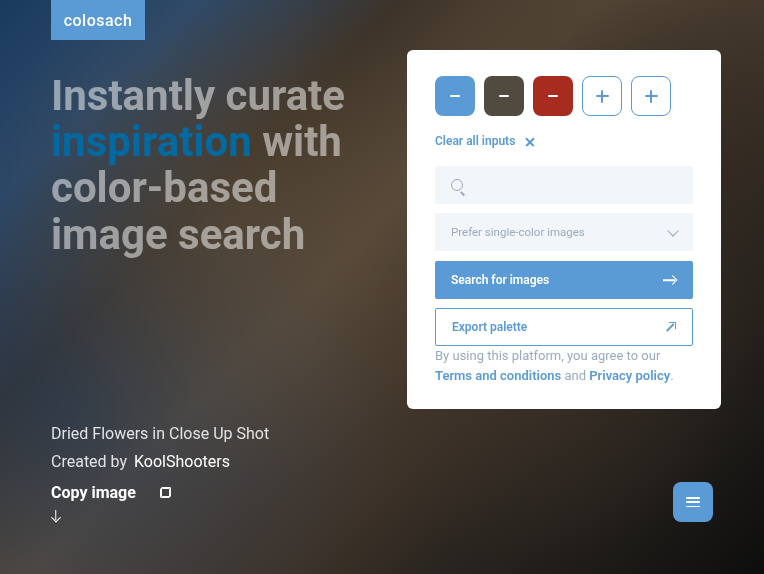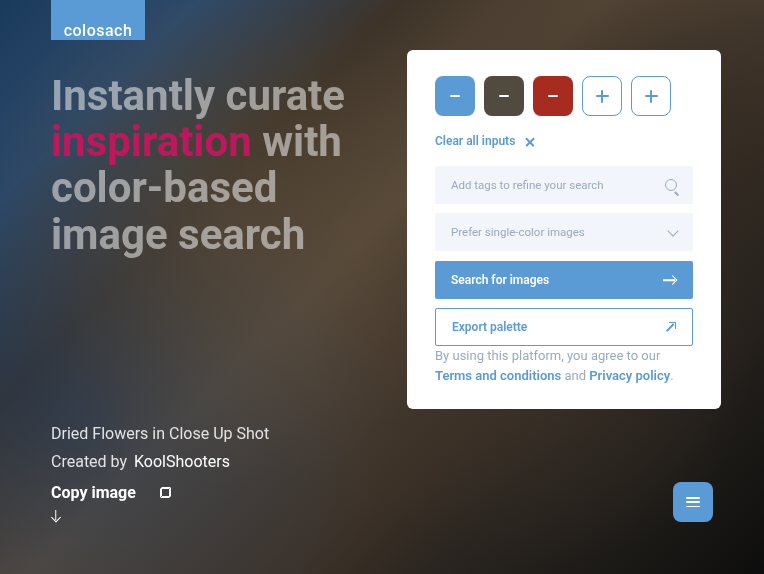--- a/index.html
+++ b/index.html
@@ -6,7 +6,7 @@
     body{font-family:-apple-system,BlinkMacSystemFont,'Segoe UI',Roboto,sans-serif;width:764px;height:574px;overflow:hidden;position:relative}
     .bg{position:absolute;inset:0;background:linear-gradient(135deg,#1a3a5c 0%,#2d4a6b 15%,#3d3328 30%,#5a4b3a 45%,#4a3d30 55%,#3d3228 65%,#2a2520 75%,#1a1815 90%,#0d0d0d 100%);z-index:0}
     .bg::before{content:'';position:absolute;inset:0;background:radial-gradient(circle at 30% 40%,rgba(90,75,56,0.6) 0%,transparent 40%),radial-gradient(circle at 70% 60%,rgba(61,50,40,0.7) 0%,transparent 35%),radial-gradient(circle at 85% 30%,rgba(45,38,30,0.8) 0%,transparent 30%),radial-gradient(circle at 10% 70%,rgba(26,58,100,0.5) 0%,transparent 40%)}
-    .logo{position:absolute;top:0;left:51px;width:94px;height:40px;background:#5b9bd5;display:flex;align-items:flex-end;justify-content:center;z-index:2}
+    .logo{position:absolute;top:0;left:51px;width:94px;height:40px;background:#5b9bd5;display:flex;align-items:center;justify-content:center;z-index:2}
     .logo-text{color:#fff;font-size:16px;font-weight:500;letter-spacing:0.5px}
     .heading{position:absolute;top:73px;left:51px;width:340px;font-size:42px;font-weight:700;line-height:1.1;color:rgba(255,255,255,0.5);z-index:2}
     .heading .highlight{color:#be185d}

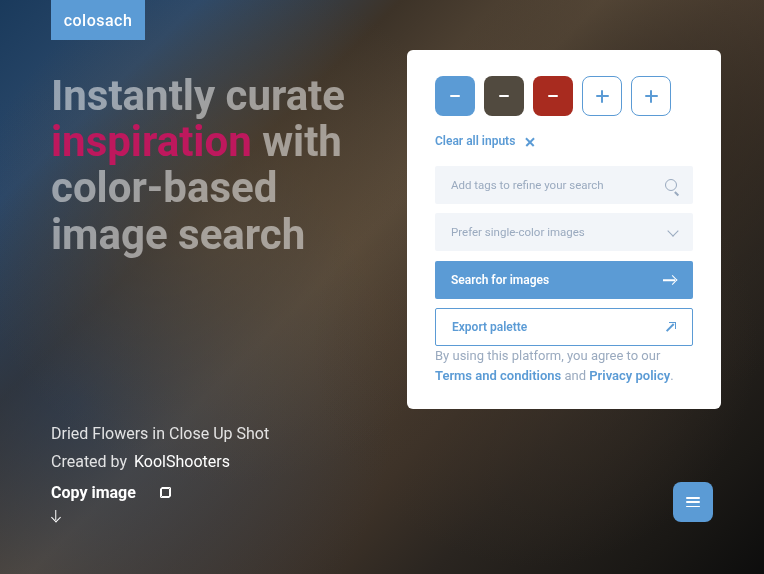--- a/index.html
+++ b/index.html
@@ -9,7 +9,7 @@
     .logo{position:absolute;top:0;left:51px;width:94px;height:40px;background:#5b9bd5;display:flex;align-items:center;justify-content:center;z-index:2}
     .logo-text{color:#fff;font-size:16px;font-weight:500;letter-spacing:0.5px}
     .heading{position:absolute;top:73px;left:51px;width:340px;font-size:42px;font-weight:700;line-height:1.1;color:rgba(255,255,255,0.5);z-index:2}
-    .heading .highlight{color:#be185d}
+    .heading .highlight{color:#0369a1}
     .panel{position:absolute;top:50px;right:43px;width:314px;background:#fff;border-radius:6px;padding:26px 28px 24px;z-index:3}
     .swatches{display:flex;gap:9px;margin-bottom:18px}
     .swatch{width:40px;height:40px;border-radius:8px;display:flex;align-items:center;justify-content:center;cursor:pointer}

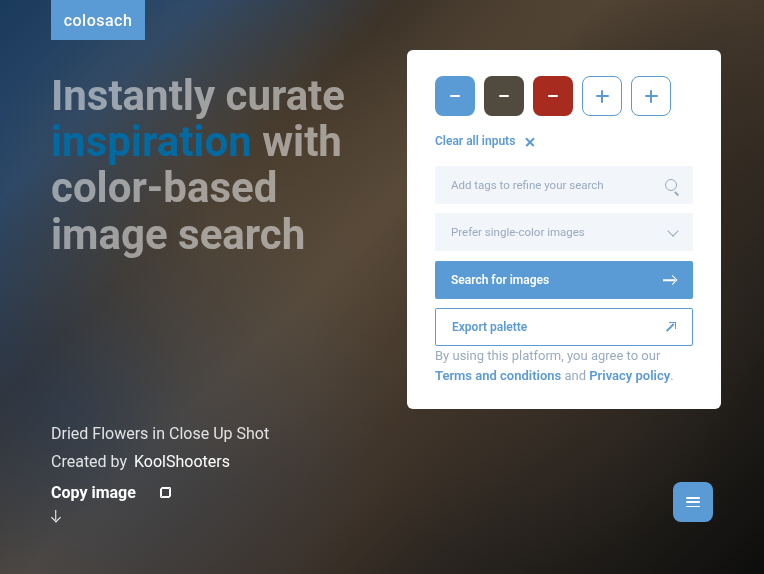--- a/index.html
+++ b/index.html
@@ -94,7 +94,6 @@
   </div>
 
   <div class="input-box">
-    <span>Add tags to refine your search</span>
     <span class="search-glyph"></span>
   </div>
 

